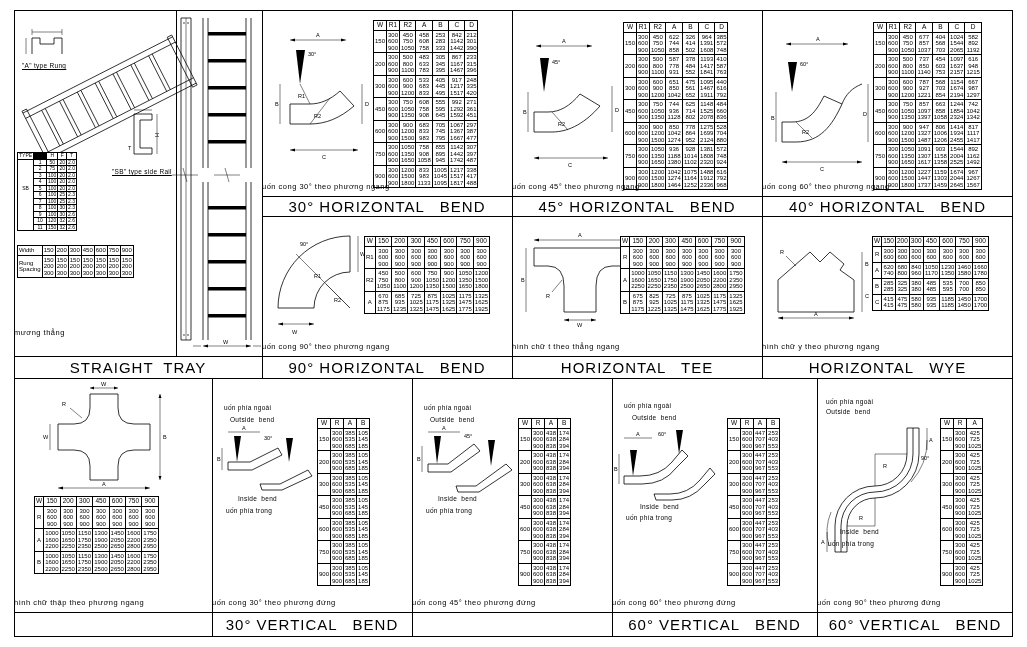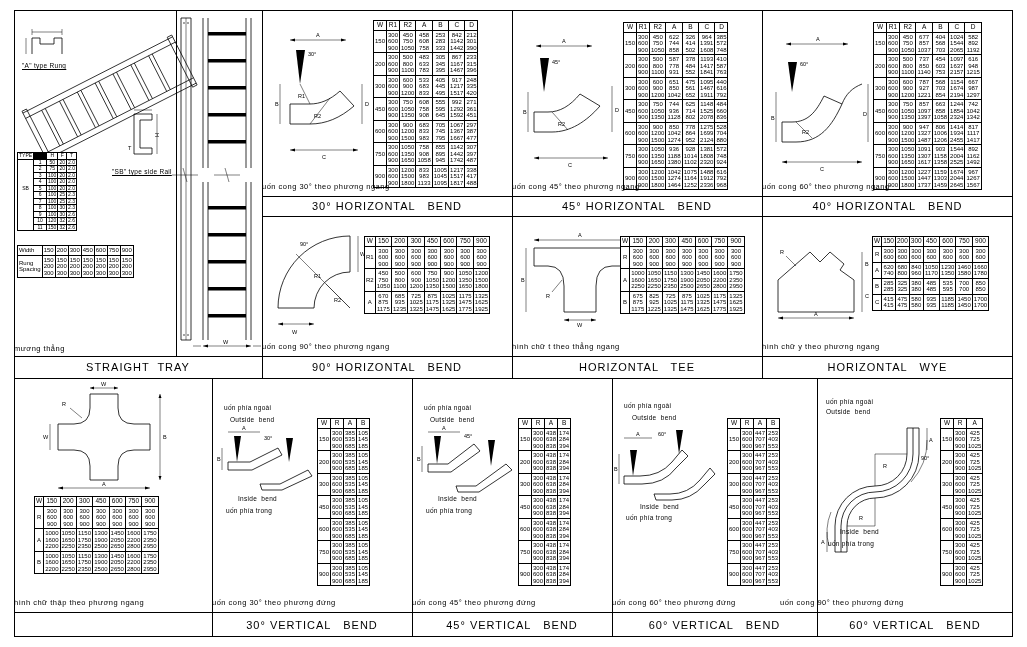--- a/index.html
+++ b/index.html
@@ -9,7 +9,7 @@
   .vl,.hl{position:absolute;background:#000;}
   .vl{width:1px;} .hl{height:1px;}
   .title{position:absolute;display:flex;align-items:center;justify-content:center;
-         font-size:11px;letter-spacing:1px;white-space:pre;}
+         font-size:15px;letter-spacing:1px;white-space:pre;}
   .caption{position:absolute;text-align:left;font-size:7.5px;letter-spacing:.5px;white-space:pre;}
   .lbl{position:absolute;font-size:6.5px;letter-spacing:.3px;white-space:pre;}
   .tbl{position:absolute;}

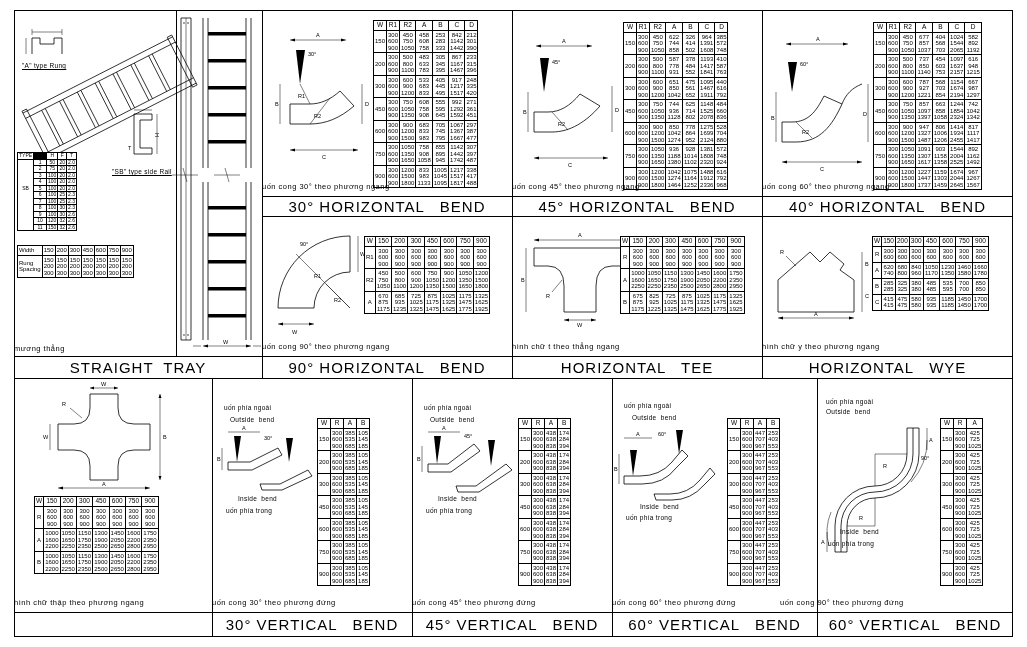--- a/index.html
+++ b/index.html
@@ -2313,7 +2313,7 @@
   <div class="caption" style="left:780px;top:598px;width:196px">uốn cong 90° theo phương đứng</div>
   <div class="title" style="left:817px;top:612px;width:196px;height:25px">60° VERTICAL   BEND</div>
 
-  <div class="caption" style="left:14px;top:344px;width:248px">mương thẳng</div>
+  <div class="caption" style="left:14px;top:328px;width:248px">mương thẳng</div>
   <div class="title" style="left:14px;top:356px;width:248px;height:22px">STRAIGHT  TRAY</div>
 </div>
 

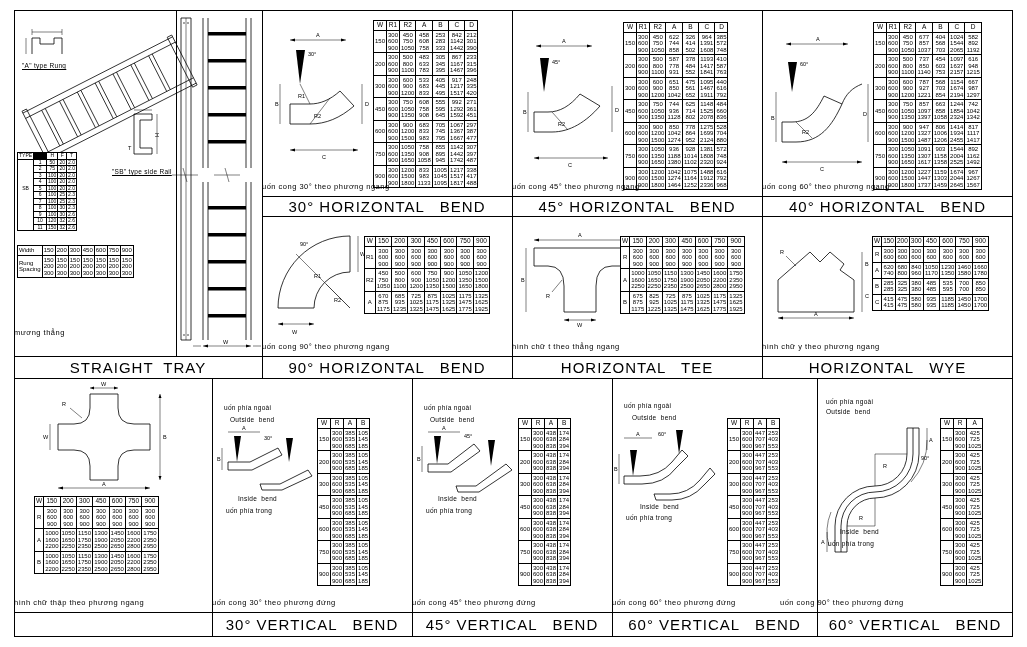--- a/index.html
+++ b/index.html
@@ -2310,7 +2310,7 @@
         </tbody>
       </table>
     </div>
-  <div class="caption" style="left:780px;top:598px;width:196px">uốn cong 90° theo phương đứng</div>
+  <div class="caption" style="left:817px;top:598px;width:196px">uốn cong 90° theo phương đứng</div>
   <div class="title" style="left:817px;top:612px;width:196px;height:25px">60° VERTICAL   BEND</div>
 
   <div class="caption" style="left:14px;top:328px;width:248px">mương thẳng</div>

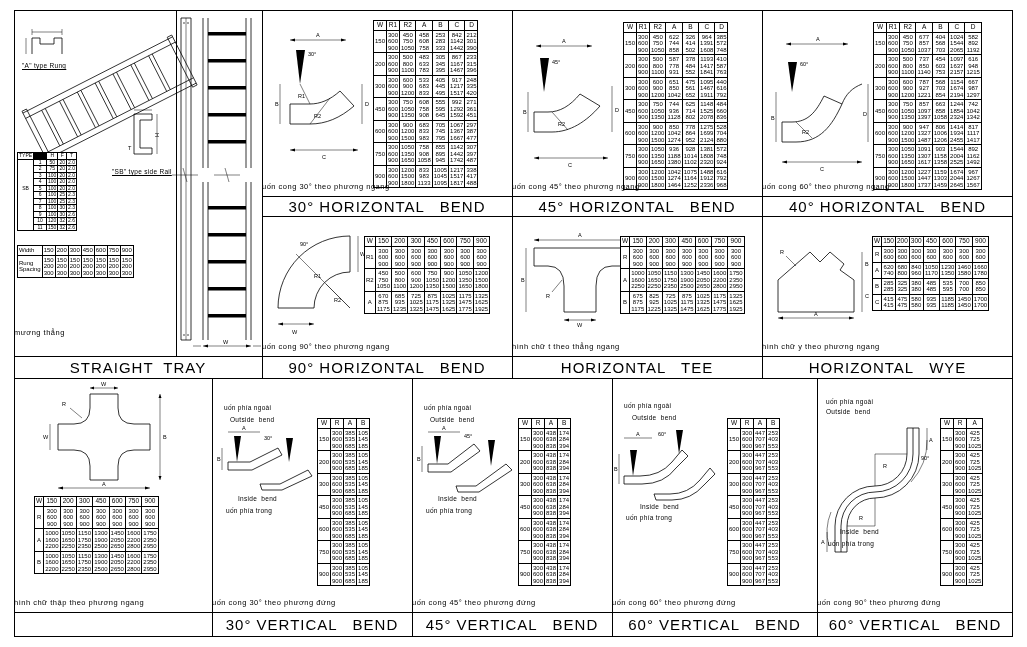--- a/index.html
+++ b/index.html
@@ -2020,7 +2020,6 @@
       </table>
     </div>
   <div class="caption" style="left:412px;top:598px;width:200px">uốn cong 45° theo phương đứng</div>
-  <div class="title" style="left:412px;top:612px;width:200px;height:25px">45° VERTICAL   BEND</div>
 
   <div class="lbl" style="left:624px;top:402px">uốn phía ngoài</div>
   <div class="lbl" style="left:632px;top:414px">Outside  bend</div>

